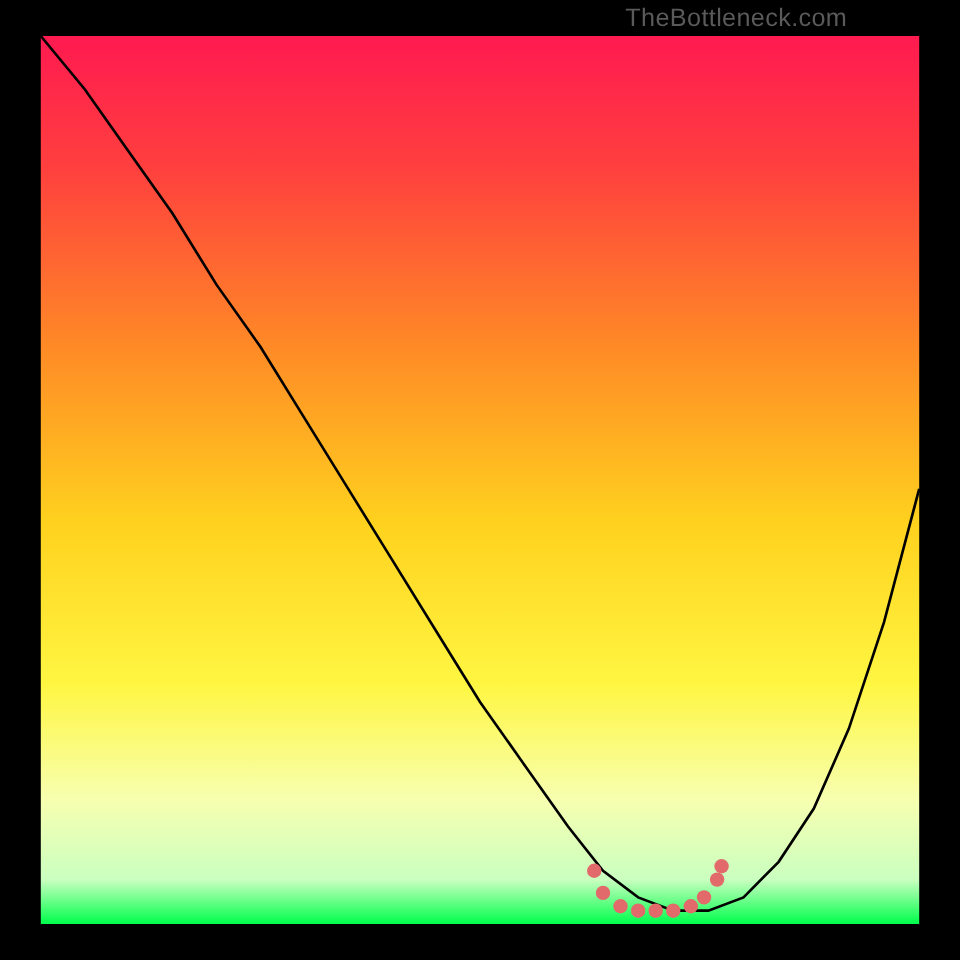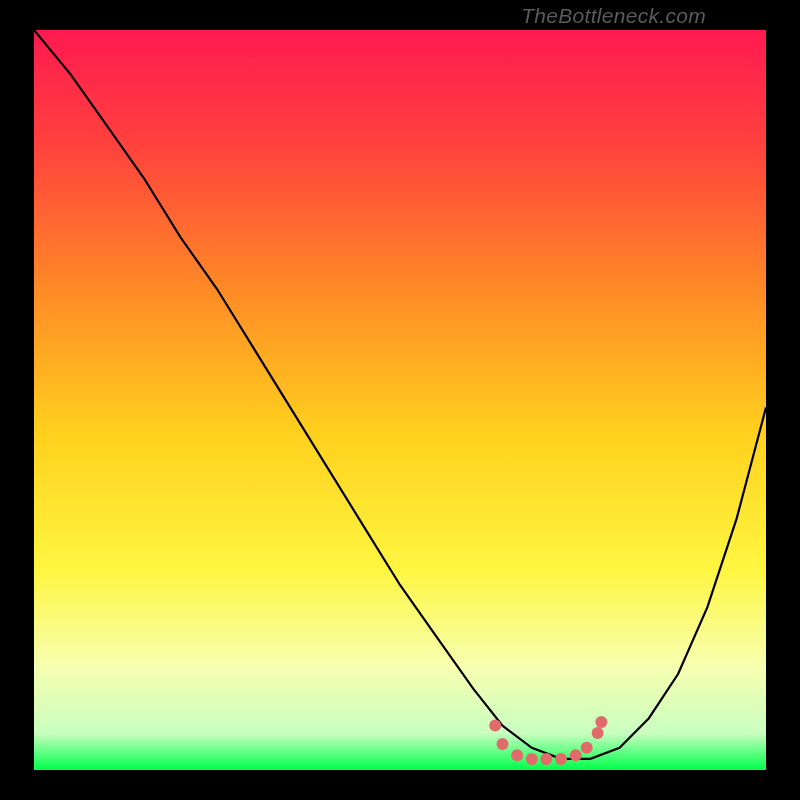--- a/index.html
+++ b/index.html
@@ -14,7 +14,6 @@
     position: relative;
     width: 724px;
     height: 800px;
-    font-style: italic;
   }
   svg {
     display: block;

